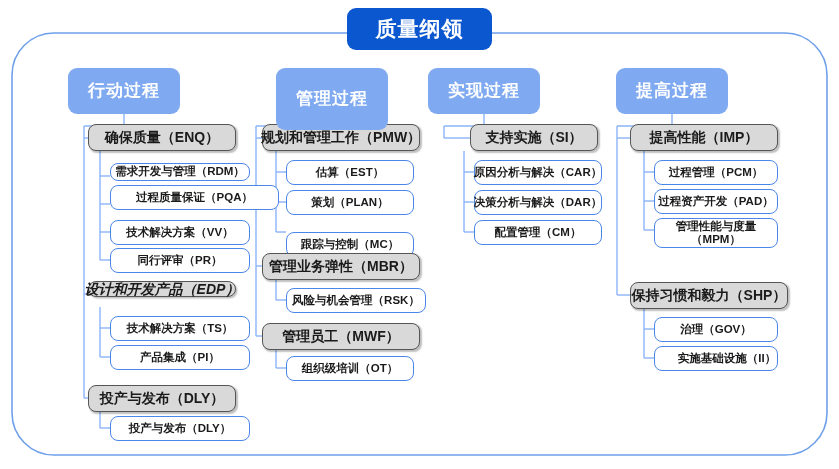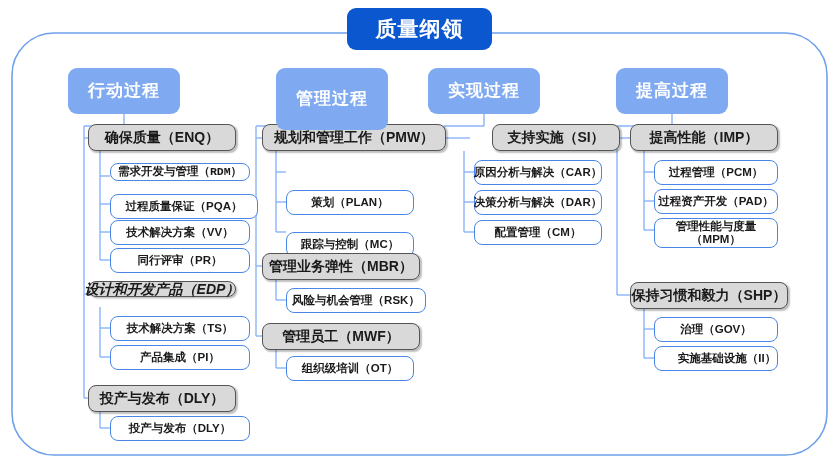--- a/index.html
+++ b/index.html
@@ -163,7 +163,7 @@
   <div class="node group-node" style="left:88px;top:385px;width:148px;height:27px;">投产与发布（DLY）</div>
   <div class="node leaf-node" style="left:110px;top:416px;width:140px;height:25px;">投产与发布（DLY）</div>
 
-  <div class="node group-node" style="left:262px;top:124px;width:184px;height:27px;">规划和管理工作（PMW）</div>
+  <div class="node group-node" style="left:262px;top:124px;width:158px;height:27px;">规划和管理工作（PMW）</div>
   <div class="node leaf-node" style="left:286px;top:190px;width:128px;height:25px;">策划（PLAN）</div>
   <div class="node leaf-node" style="left:286px;top:232px;width:128px;height:25px;">跟踪与控制（MC）</div>
 

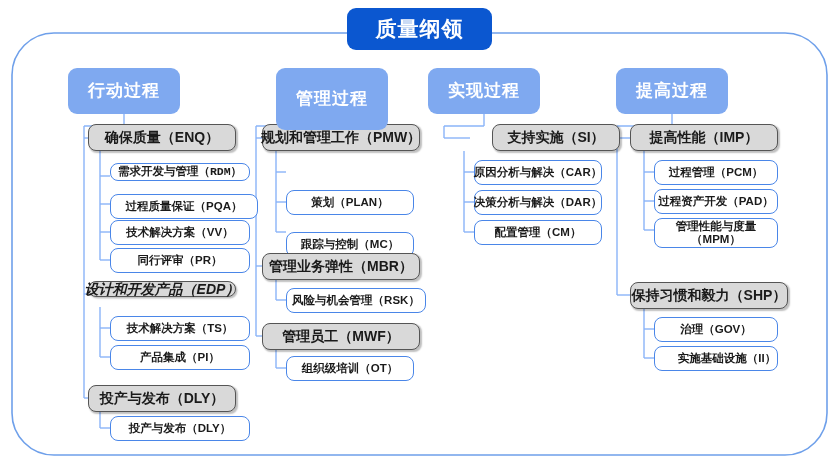--- a/index.html
+++ b/index.html
@@ -173,7 +173,7 @@
   <div class="node group-node" style="left:262px;top:323px;width:158px;height:27px;">管理员工（MWF）</div>
   <div class="node leaf-node" style="left:286px;top:356px;width:128px;height:25px;">组织级培训（OT）</div>
 
-  <div class="node group-node" style="left:492px;top:124px;width:128px;height:27px;">支持实施（SI）</div>
+  <div class="node group-node" style="left:470px;top:124px;width:128px;height:27px;">支持实施（SI）</div>
   <div class="node leaf-node" style="left:474px;top:160px;width:128px;height:25px;">原因分析与解决（CAR）</div>
   <div class="node leaf-node" style="left:474px;top:190px;width:128px;height:25px;">决策分析与解决（DAR）</div>
   <div class="node leaf-node" style="left:474px;top:220px;width:128px;height:25px;">配置管理（CM）</div>

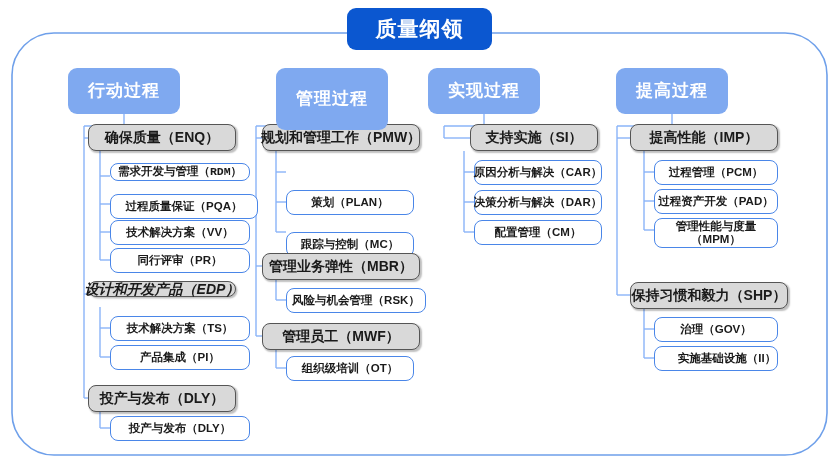--- a/index.html
+++ b/index.html
@@ -151,7 +151,7 @@
   <div class="node col-head" style="left:616px;top:68px;width:112px;height:46px;">提高过程</div>
 
   <div class="node group-node" style="left:88px;top:124px;width:148px;height:27px;">确保质量（ENQ）</div>
-  <div class="node leaf-node" style="left:110px;top:163px;width:140px;height:18px;font-family:Liberation Mono, monospace;">需求开发与管理（RDM）</div>
+  <div class="node leaf-node" style="left:110px;top:163px;width:140px;height:18px;">需求开发与管理（RDM）</div>
   <div class="node leaf-node" style="left:110px;top:194px;width:148px;height:25px;">过程质量保证（PQA）</div>
   <div class="node leaf-node" style="left:110px;top:220px;width:140px;height:25px;">技术解决方案（VV）</div>
   <div class="node leaf-node" style="left:110px;top:248px;width:140px;height:25px;">同行评审（PR）</div>

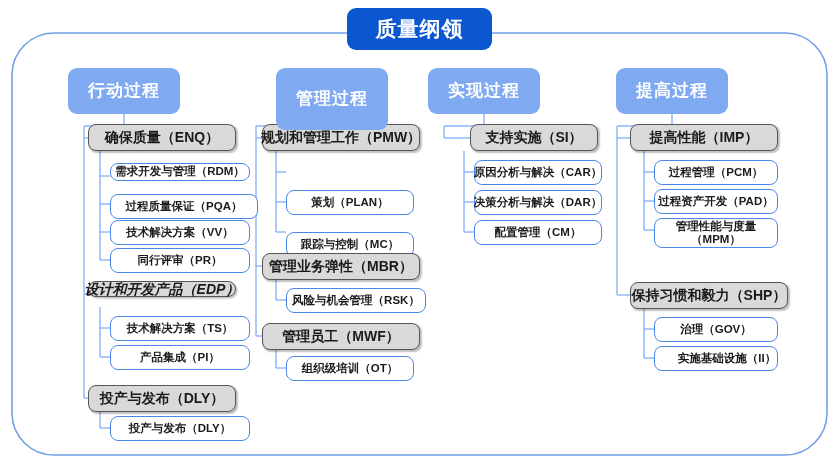--- a/index.html
+++ b/index.html
@@ -164,6 +164,7 @@
   <div class="node leaf-node" style="left:110px;top:416px;width:140px;height:25px;">投产与发布（DLY）</div>
 
   <div class="node group-node" style="left:262px;top:124px;width:158px;height:27px;">规划和管理工作（PMW）</div>
+  <div class="node leaf-node" style="left:286px;top:160px;width:128px;height:25px;">估算（EST）</div>
   <div class="node leaf-node" style="left:286px;top:190px;width:128px;height:25px;">策划（PLAN）</div>
   <div class="node leaf-node" style="left:286px;top:232px;width:128px;height:25px;">跟踪与控制（MC）</div>
 

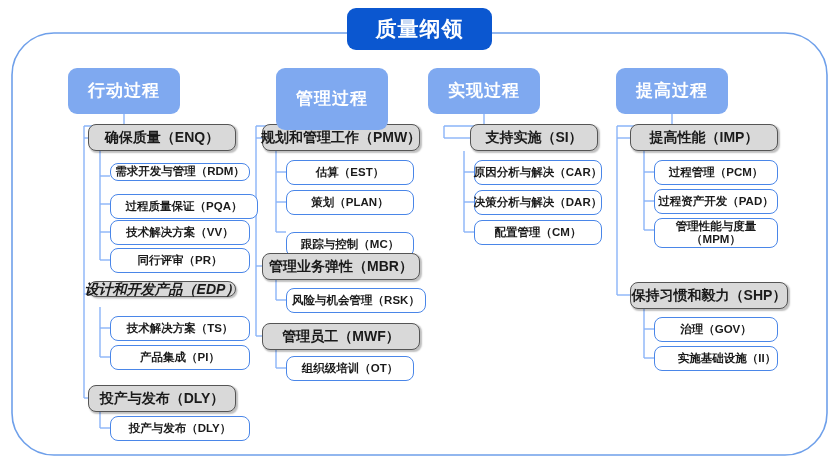--- a/index.html
+++ b/index.html
@@ -152,7 +152,7 @@
 
   <div class="node group-node" style="left:88px;top:124px;width:148px;height:27px;">确保质量（ENQ）</div>
   <div class="node leaf-node" style="left:110px;top:163px;width:140px;height:18px;">需求开发与管理（RDM）</div>
-  <div class="node leaf-node" style="left:110px;top:194px;width:148px;height:25px;">过程质量保证（PQA）</div>
+  <div class="node leaf-node" style="left:110px;top:185px;width:169px;height:25px;">过程质量保证（PQA）</div>
   <div class="node leaf-node" style="left:110px;top:220px;width:140px;height:25px;">技术解决方案（VV）</div>
   <div class="node leaf-node" style="left:110px;top:248px;width:140px;height:25px;">同行评审（PR）</div>
 

